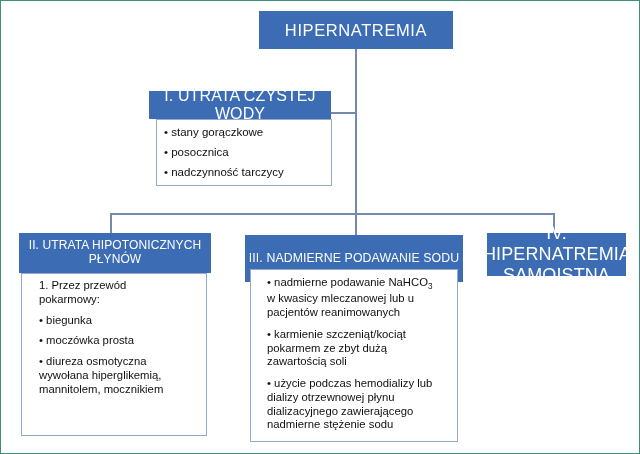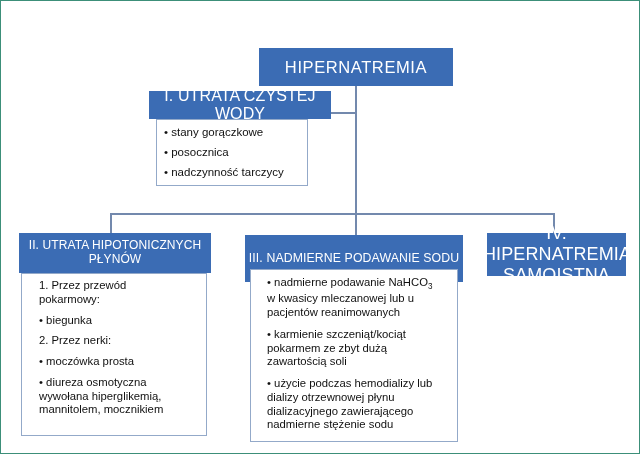--- a/index.html
+++ b/index.html
@@ -66,7 +66,6 @@
     width: 100%; height: 100%;
     font-size: 16.5px;
     letter-spacing: 0.6px;
-    margin-top: 37px;
   }
 
   

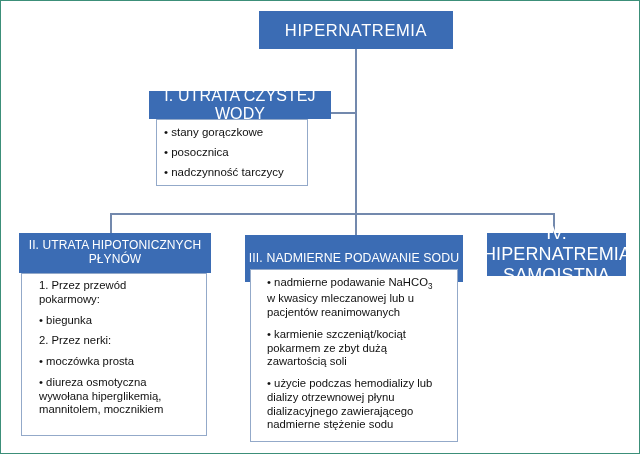--- a/index.html
+++ b/index.html
@@ -73,7 +73,7 @@
   #box1 .hdr { width: 182px; height: 28px; font-size: 16px; }
   #box1 .body-box {
     position: absolute;
-    left: 7px; top: 28px; width: 152px; height: 67px;
+    left: 7px; top: 28px; width: 176px; height: 67px;
     font-size: 11.5px;
     padding: 5px 7px;
   }

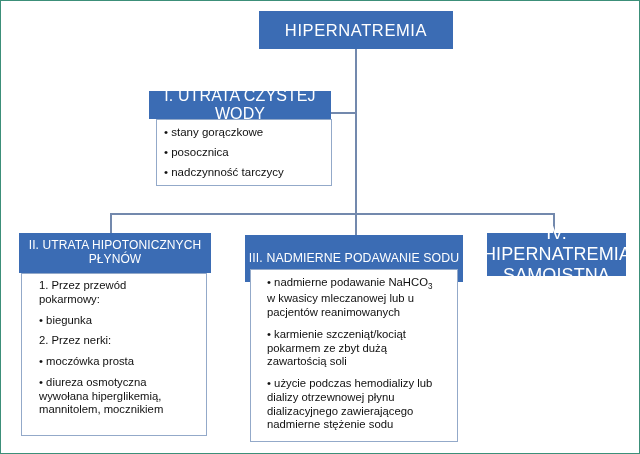--- a/index.html
+++ b/index.html
@@ -141,7 +141,6 @@
     <div class="body-box">
       <p class="li">1. Przez przewód pokarmowy:</p>
       <p class="li">• biegunka</p>
-      <p class="li">2. Przez nerki:</p>
       <p class="li">• moczówka prosta</p>
       <p class="li">• diureza osmotyczna wywołana hiperglikemią, mannitolem, mocznikiem</p>
     </div>

